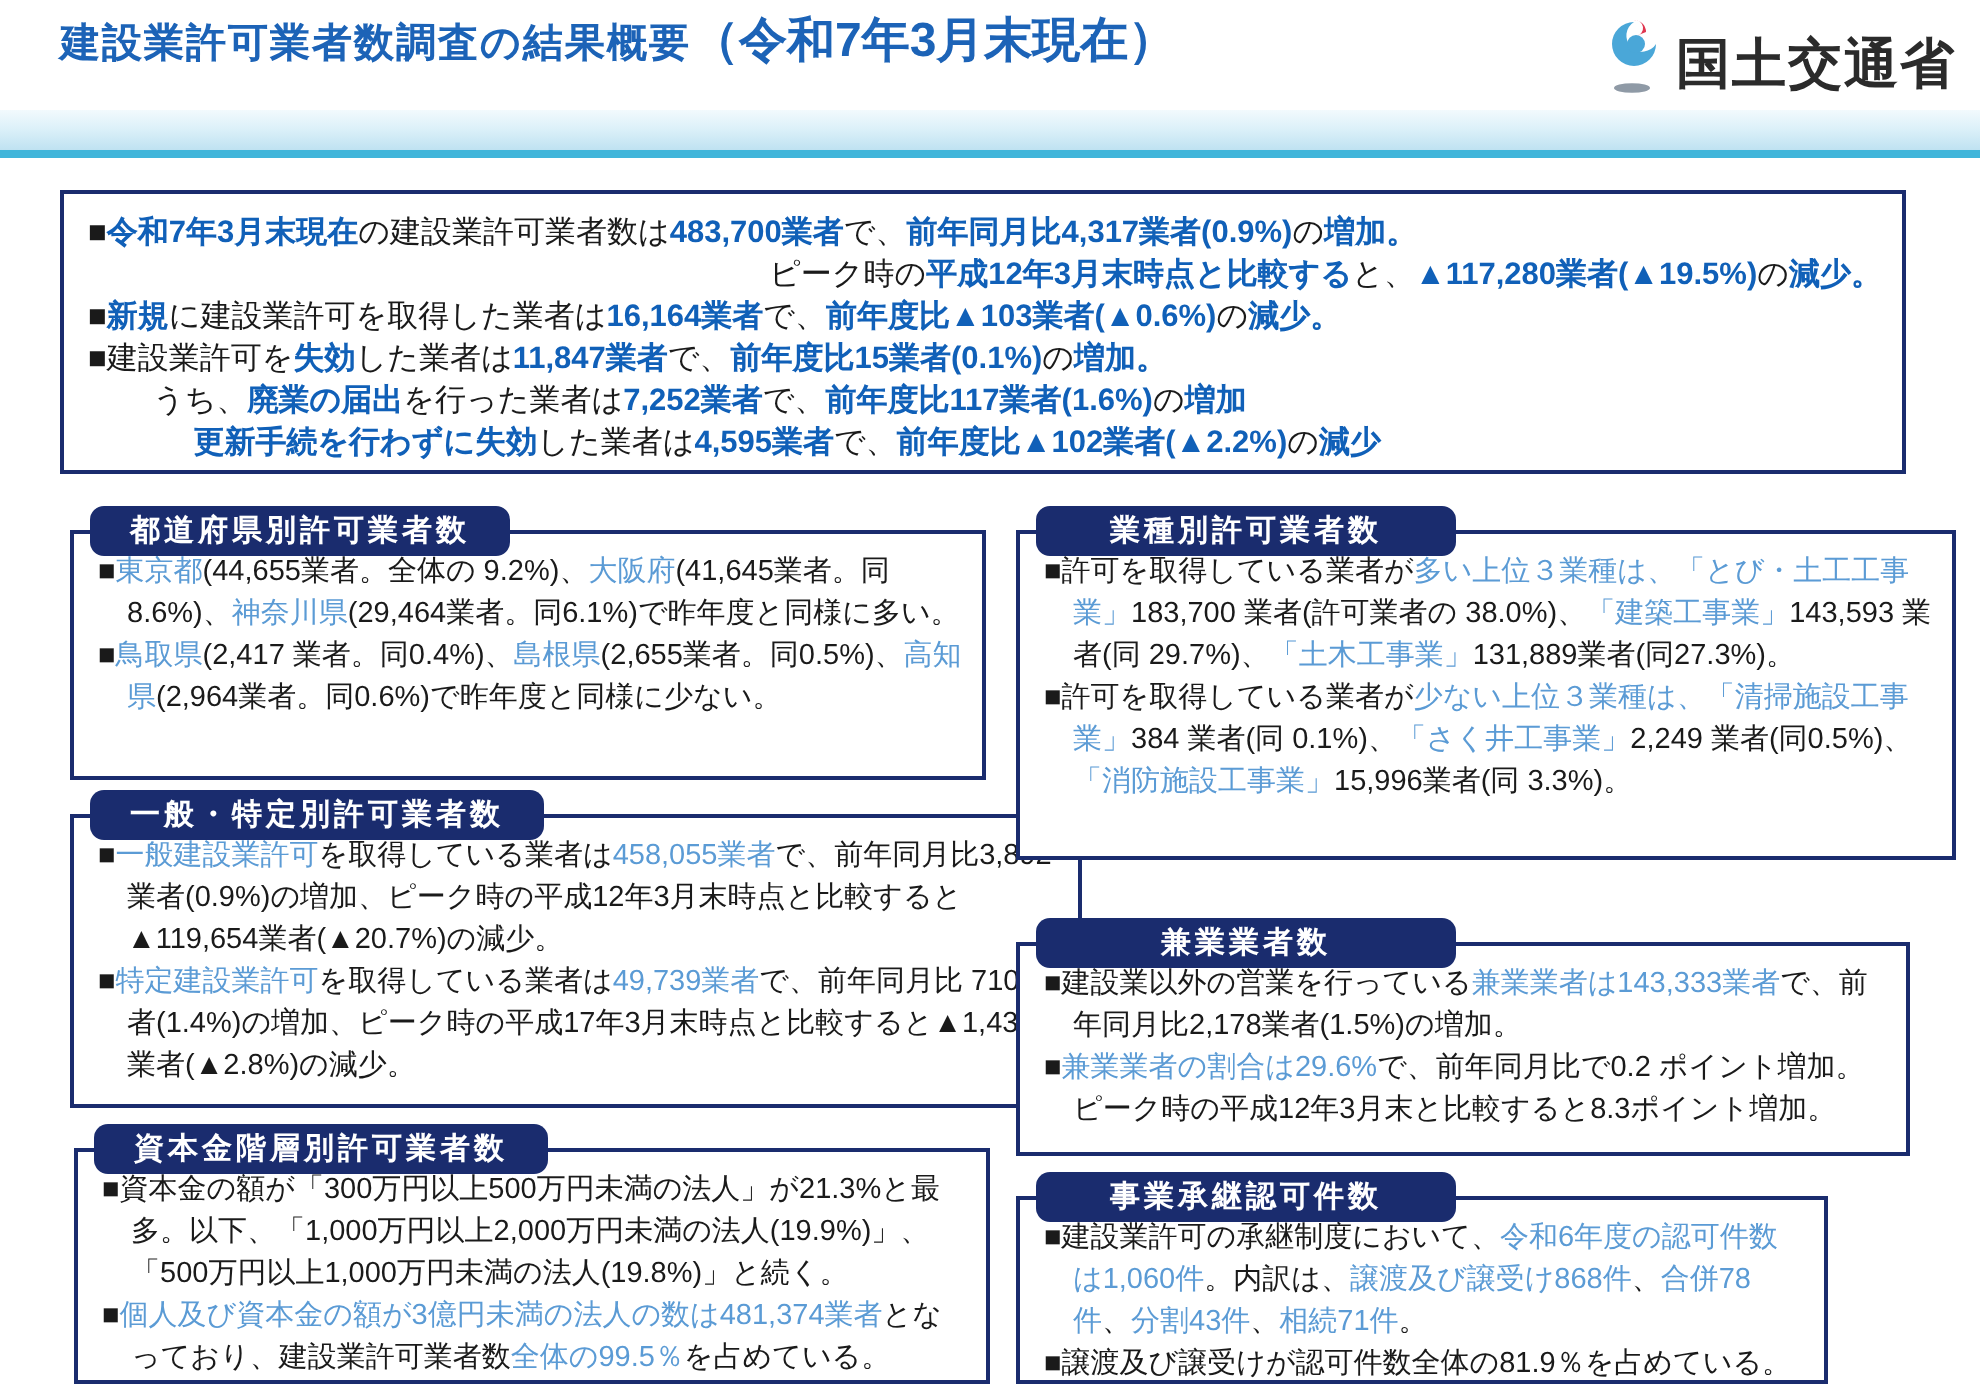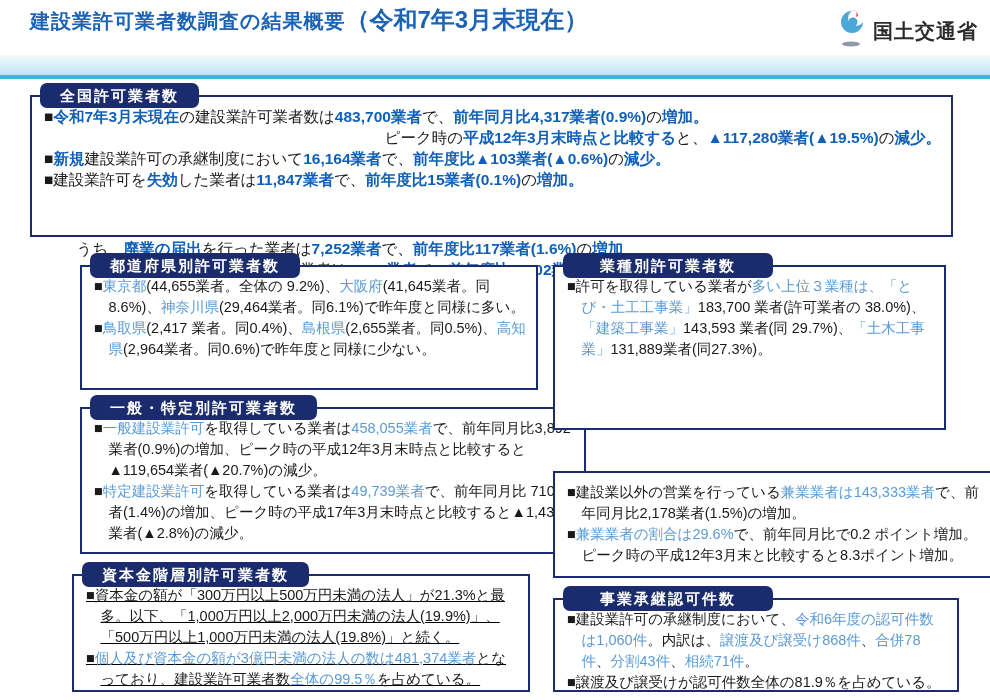--- a/index.html
+++ b/index.html
@@ -12,7 +12,7 @@
   .title-main{font-size:20px;font-weight:bold;color:#1c63b7;letter-spacing:1px;}
   .title-sub{font-size:24px;font-weight:bold;color:#1c63b7;letter-spacing:0px;}
   .agency{position:absolute;right:12px;top:8px;display:flex;align-items:center;gap:4px;}
-  .agency-name{font-size:20px;font-weight:600;color:#2b2b2b;letter-spacing:1px;}
+  .agency-name{font-size:27px;font-weight:600;color:#2b2b2b;letter-spacing:1px;}
 
   
   .band{position:absolute;left:0;top:55px;width:100%;height:20px;

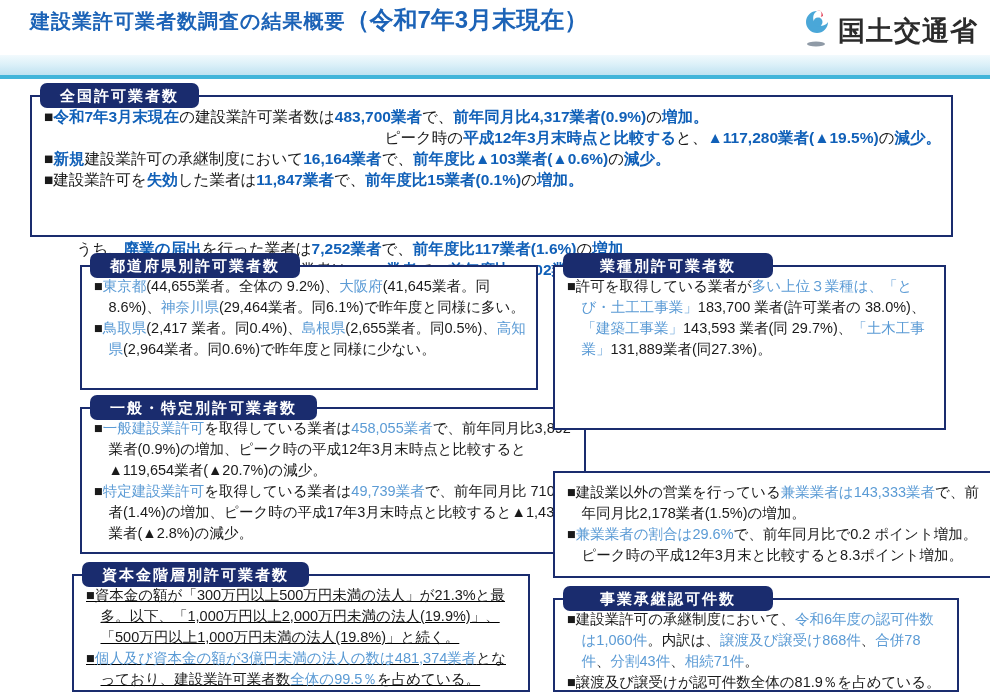--- a/index.html
+++ b/index.html
@@ -71,7 +71,6 @@
   <div class="band"></div>
 
   <div class="box fs-lg" id="box1">
-    <span class="tab">全国許可業者数</span>
     <div class="body">
         <div class="para"><span class="seg-k">■</span><span class="seg-b">令和7年3月末現在</span><span class="seg-k">の建設業許可業者数は</span><span class="seg-b">483,700業者</span><span class="seg-k">で、</span><span class="seg-b">前年同月比4,317業者(0.9%)</span><span class="seg-k">の</span><span class="seg-b">増加。</span></div>
         <div class="para ind1"><span class="seg-k">ピーク時の</span><span class="seg-b">平成12年3月末時点と比較する</span><span class="seg-k">と、</span><span class="seg-b">▲117,280業者(▲19.5%)</span><span class="seg-k">の</span><span class="seg-b">減少。</span></div>

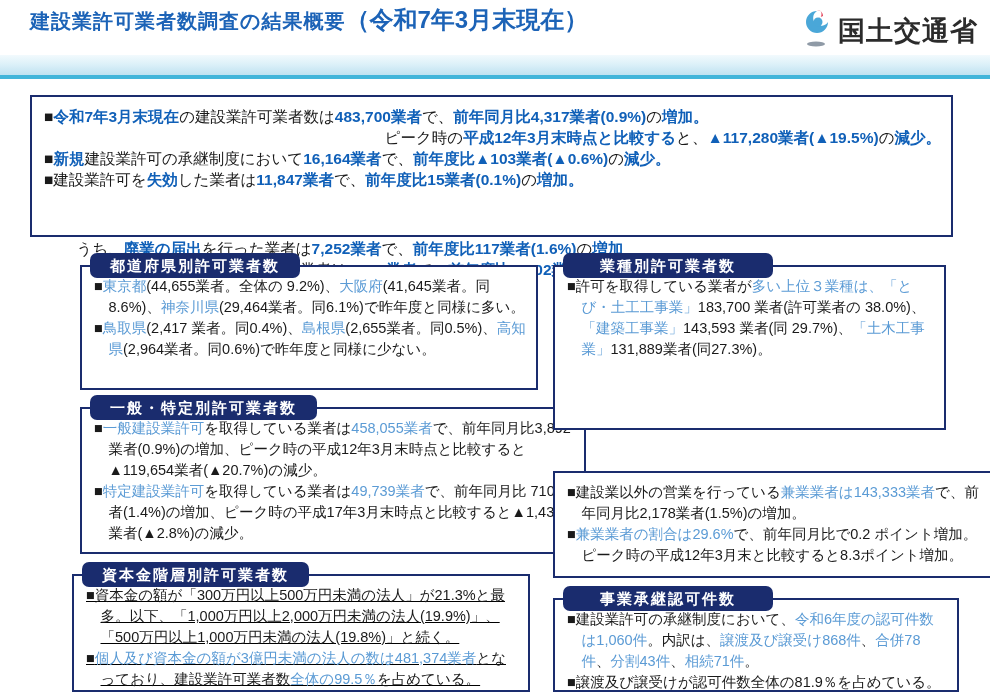--- a/index.html
+++ b/index.html
@@ -74,7 +74,7 @@
     <div class="body">
         <div class="para"><span class="seg-k">■</span><span class="seg-b">令和7年3月末現在</span><span class="seg-k">の建設業許可業者数は</span><span class="seg-b">483,700業者</span><span class="seg-k">で、</span><span class="seg-b">前年同月比4,317業者(0.9%)</span><span class="seg-k">の</span><span class="seg-b">増加。</span></div>
         <div class="para ind1"><span class="seg-k">ピーク時の</span><span class="seg-b">平成12年3月末時点と比較する</span><span class="seg-k">と、</span><span class="seg-b">▲117,280業者(▲19.5%)</span><span class="seg-k">の</span><span class="seg-b">減少。</span></div>
-        <div class="para"><span class="seg-k">■</span><span class="seg-b">新規</span><span class="seg-k">建設業許可の承継制度において</span><span class="seg-b">16,164業者</span><span class="seg-k">で、</span><span class="seg-b">前年度比▲103業者(▲0.6%)</span><span class="seg-k">の</span><span class="seg-b">減少。</span></div>
+        <div class="para"><span class="seg-k">■</span><span class="seg-b">新規</span><span class="seg-k">に建設業許可を取得した業者は</span><span class="seg-b">16,164業者</span><span class="seg-k">で、</span><span class="seg-b">前年度比▲103業者(▲0.6%)</span><span class="seg-k">の</span><span class="seg-b">減少。</span></div>
         <div class="para"><span class="seg-k">■建設業許可を</span><span class="seg-b">失効</span><span class="seg-k">した業者は</span><span class="seg-b">11,847業者</span><span class="seg-k">で、</span><span class="seg-b">前年度比15業者(0.1%)</span><span class="seg-k">の</span><span class="seg-b">増加。</span></div>
         <div class="para ind2"><span class="seg-k">うち、</span><span class="seg-b">廃業の届出</span><span class="seg-k">を行った業者は</span><span class="seg-b">7,252業者</span><span class="seg-k">で、</span><span class="seg-b">前年度比117業者(1.6%)</span><span class="seg-k">の</span><span class="seg-b">増加</span></div>
         <div class="para ind3"><span class="seg-b">更新手続を行わずに失効</span><span class="seg-k">した業者は</span><span class="seg-b">4,595業者</span><span class="seg-k">で、</span><span class="seg-b">前年度比▲102業者(▲2.2%)</span><span class="seg-k">の</span><span class="seg-b">減少</span></div>

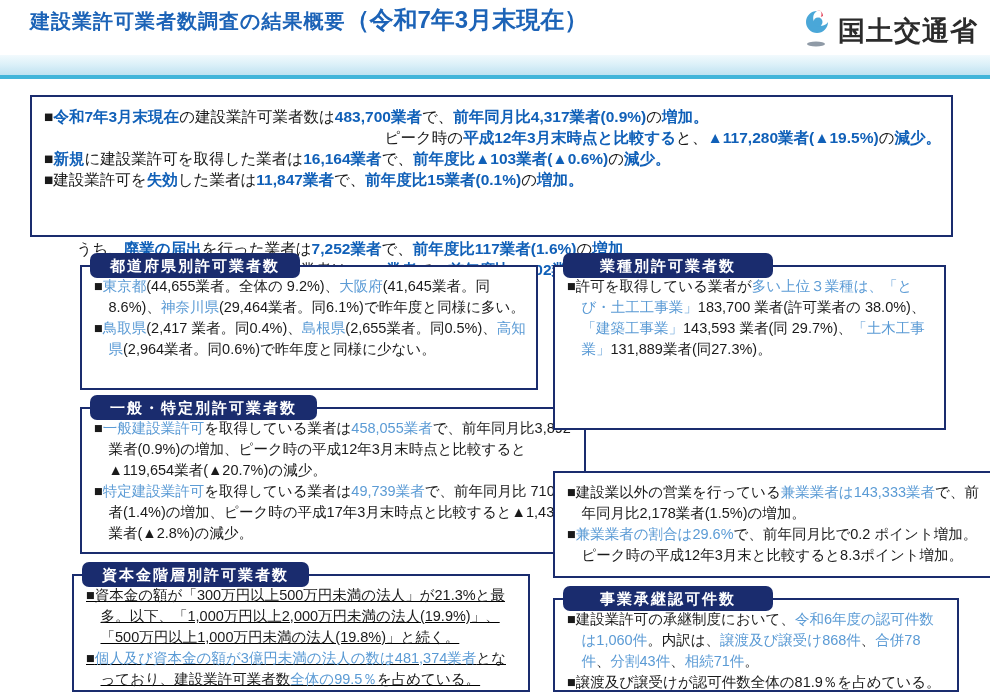--- a/index.html
+++ b/index.html
@@ -28,7 +28,7 @@
   .body{padding:9px 10px 4px 12px;border-radius:28px;}
   .para{padding-left:1em;text-indent:-1em;margin:0;}
   .ind1{padding-left:1em;text-indent:0;text-align:right;}
-  .ind2{padding-left:2.1em;text-indent:0;margin-top:48px;}
+  .ind2{padding-left:2.1em;text-indent:0;}
   .ind3{padding-left:3.4em;text-indent:0;}
 
   .fs-lg{font-size:15.5px;line-height:21px;}

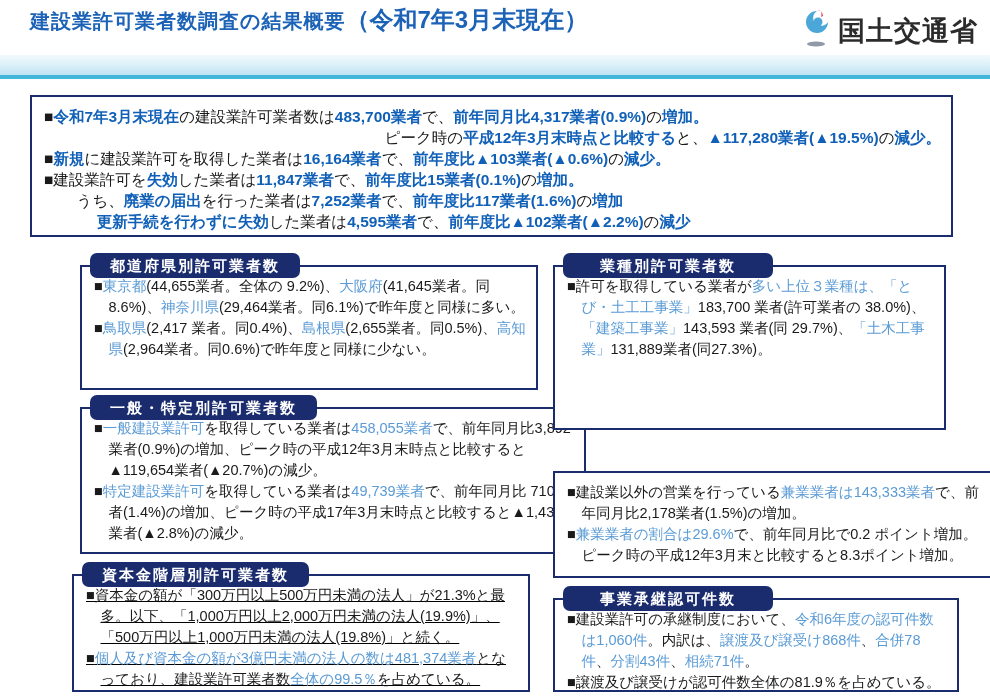--- a/index.html
+++ b/index.html
@@ -32,7 +32,7 @@
   .ind3{padding-left:3.4em;text-indent:0;}
 
   .fs-lg{font-size:15.5px;line-height:21px;}
-  .fs-md{font-size:14.5px;line-height:21px;margin-left:45px;}
+  .fs-md{font-size:14.5px;line-height:21px;}
 
   .seg-k{color:#1a1a1a;}
   .seg-b{color:#1060b8;font-weight:bold;}

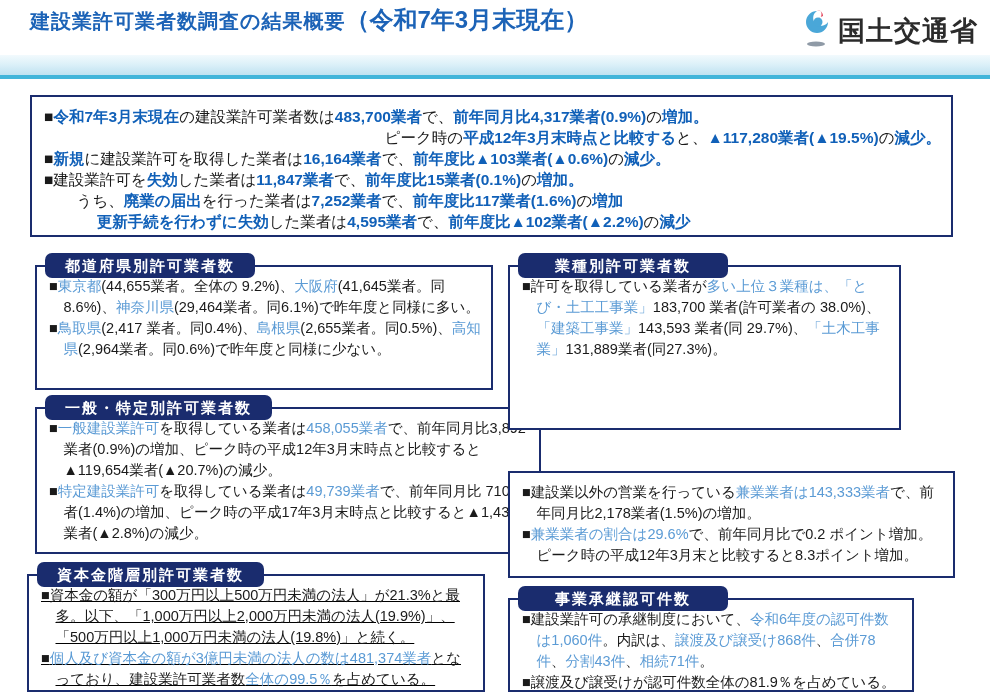--- a/index.html
+++ b/index.html
@@ -42,7 +42,7 @@
   #box2{left:35px;top:265px;width:458px;height:125px;}
   #box3{left:35px;top:407px;width:506px;height:147px;}
   #box4{left:27px;top:574px;width:458px;height:118px;text-decoration:underline;}
-  #box5{left:508px;top:265px;width:393px;height:165px;}
+  #box5{left:508px;top:265px;width:470px;height:165px;}
   #box6{left:508px;top:471px;width:447px;height:107px;}
   #box7{left:508px;top:598px;width:406px;height:94px;}
 </style>

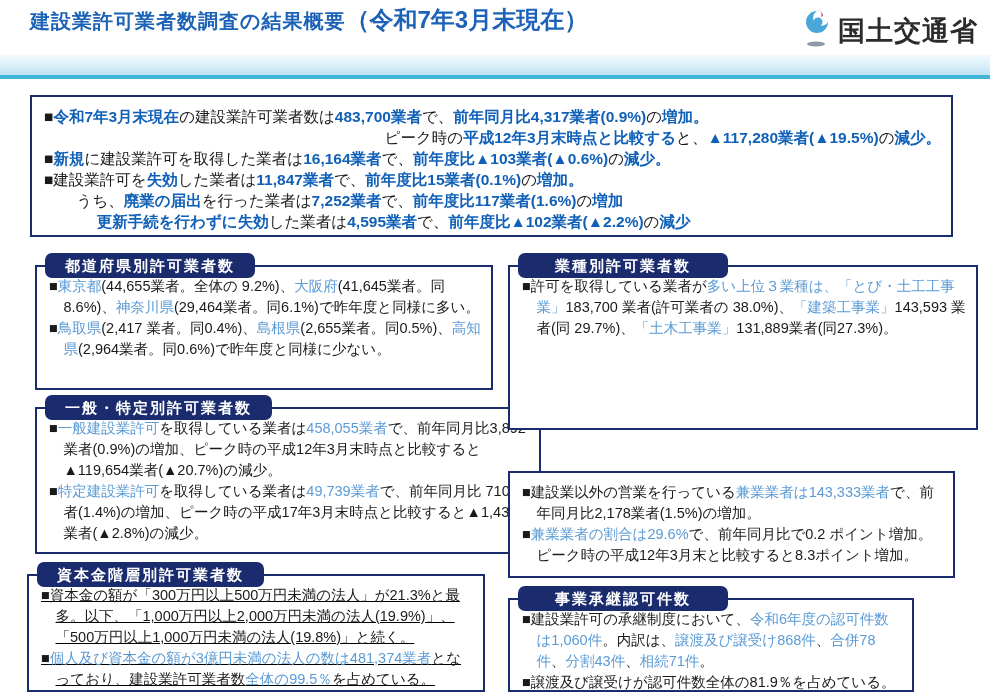--- a/index.html
+++ b/index.html
@@ -109,6 +109,7 @@
     <span class="tab tab-center">業種別許可業者数</span>
     <div class="body">
         <div class="para"><span class="seg-k">■許可を取得している業者が</span><span class="seg-lb">多い上位３業種は、「とび・土工工事業」</span><span class="seg-k">183,700 業者(許可業者の 38.0%)、</span><span class="seg-lb">「建築工事業」</span><span class="seg-k">143,593 業者(同 29.7%)、</span><span class="seg-lb">「土木工事業」</span><span class="seg-k">131,889業者(同27.3%)。</span></div>
+        <div class="para"><span class="seg-k">■許可を取得している業者が</span><span class="seg-lb">少ない上位３業種は、「清掃施設工事業」</span><span class="seg-k">384 業者(同 0.1%)、</span><span class="seg-lb">「さく井工事業」</span><span class="seg-k">2,249 業者(同0.5%)、</span><span class="seg-lb">「消防施設工事業」</span><span class="seg-k">15,996業者(同 3.3%)。</span></div>
       </div>
   </div>
 

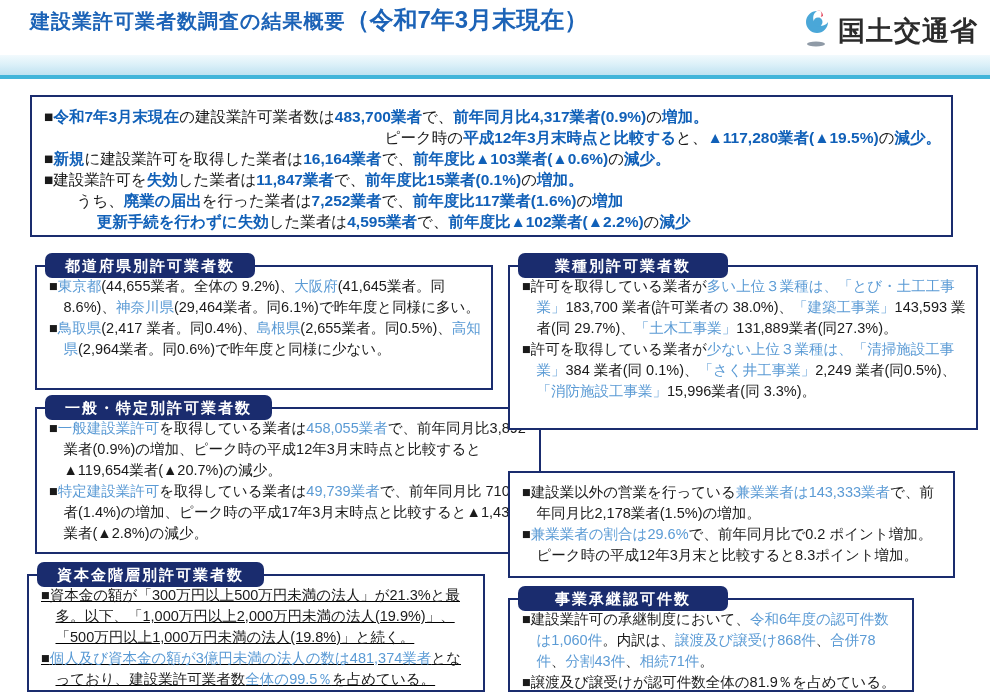--- a/index.html
+++ b/index.html
@@ -114,6 +114,7 @@
   </div>
 
   <div class="box fs-md" id="box6">
+    <span class="tab tab-center">兼業業者数</span>
     <div class="body">
         <div class="para"><span class="seg-k">■建設業以外の営業を行っている</span><span class="seg-lb">兼業業者は143,333業者</span><span class="seg-k">で、前年同月比2,178業者(1.5%)の増加。</span></div>
         <div class="para"><span class="seg-k">■</span><span class="seg-lb">兼業業者の割合は29.6%</span><span class="seg-k">で、前年同月比で0.2 ポイント増加。ピーク時の平成12年3月末と比較すると8.3ポイント増加。</span></div>

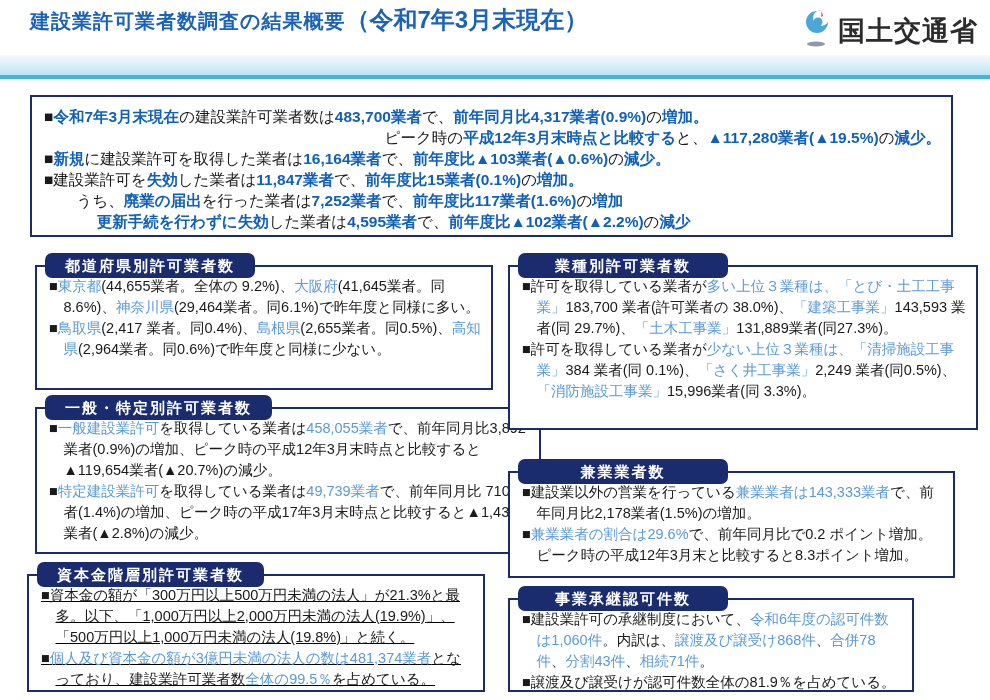--- a/index.html
+++ b/index.html
@@ -41,7 +41,7 @@
   #box1{left:30px;top:95px;width:923px;height:142px;}
   #box2{left:35px;top:265px;width:458px;height:125px;}
   #box3{left:35px;top:407px;width:506px;height:147px;}
-  #box4{left:27px;top:574px;width:458px;height:118px;text-decoration:underline;}
+  #box4{left:37px;top:574px;width:458px;height:118px;}
   #box5{left:508px;top:265px;width:470px;height:165px;}
   #box6{left:508px;top:471px;width:447px;height:107px;}
   #box7{left:508px;top:598px;width:406px;height:94px;}

